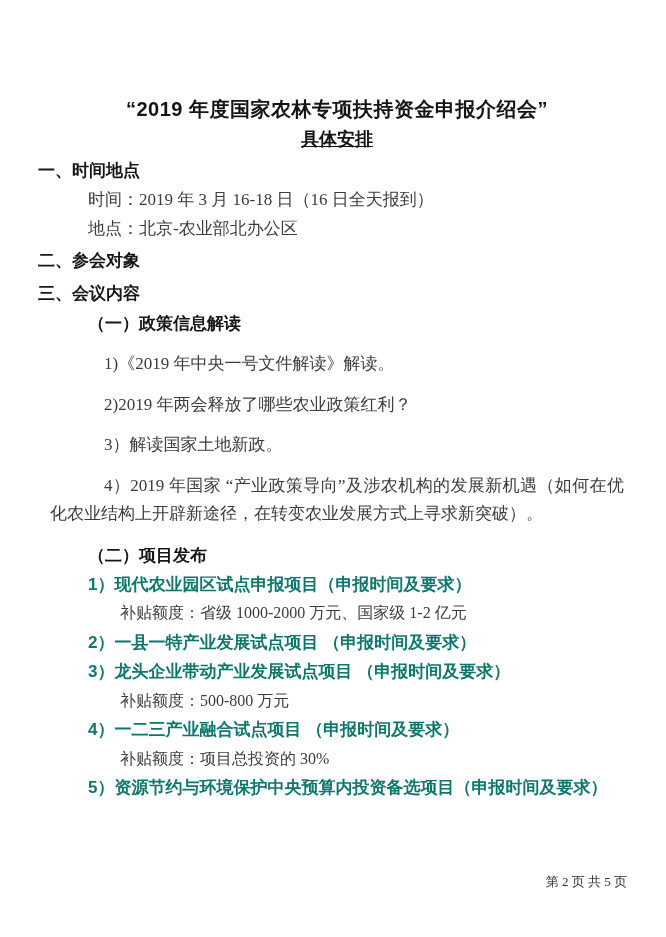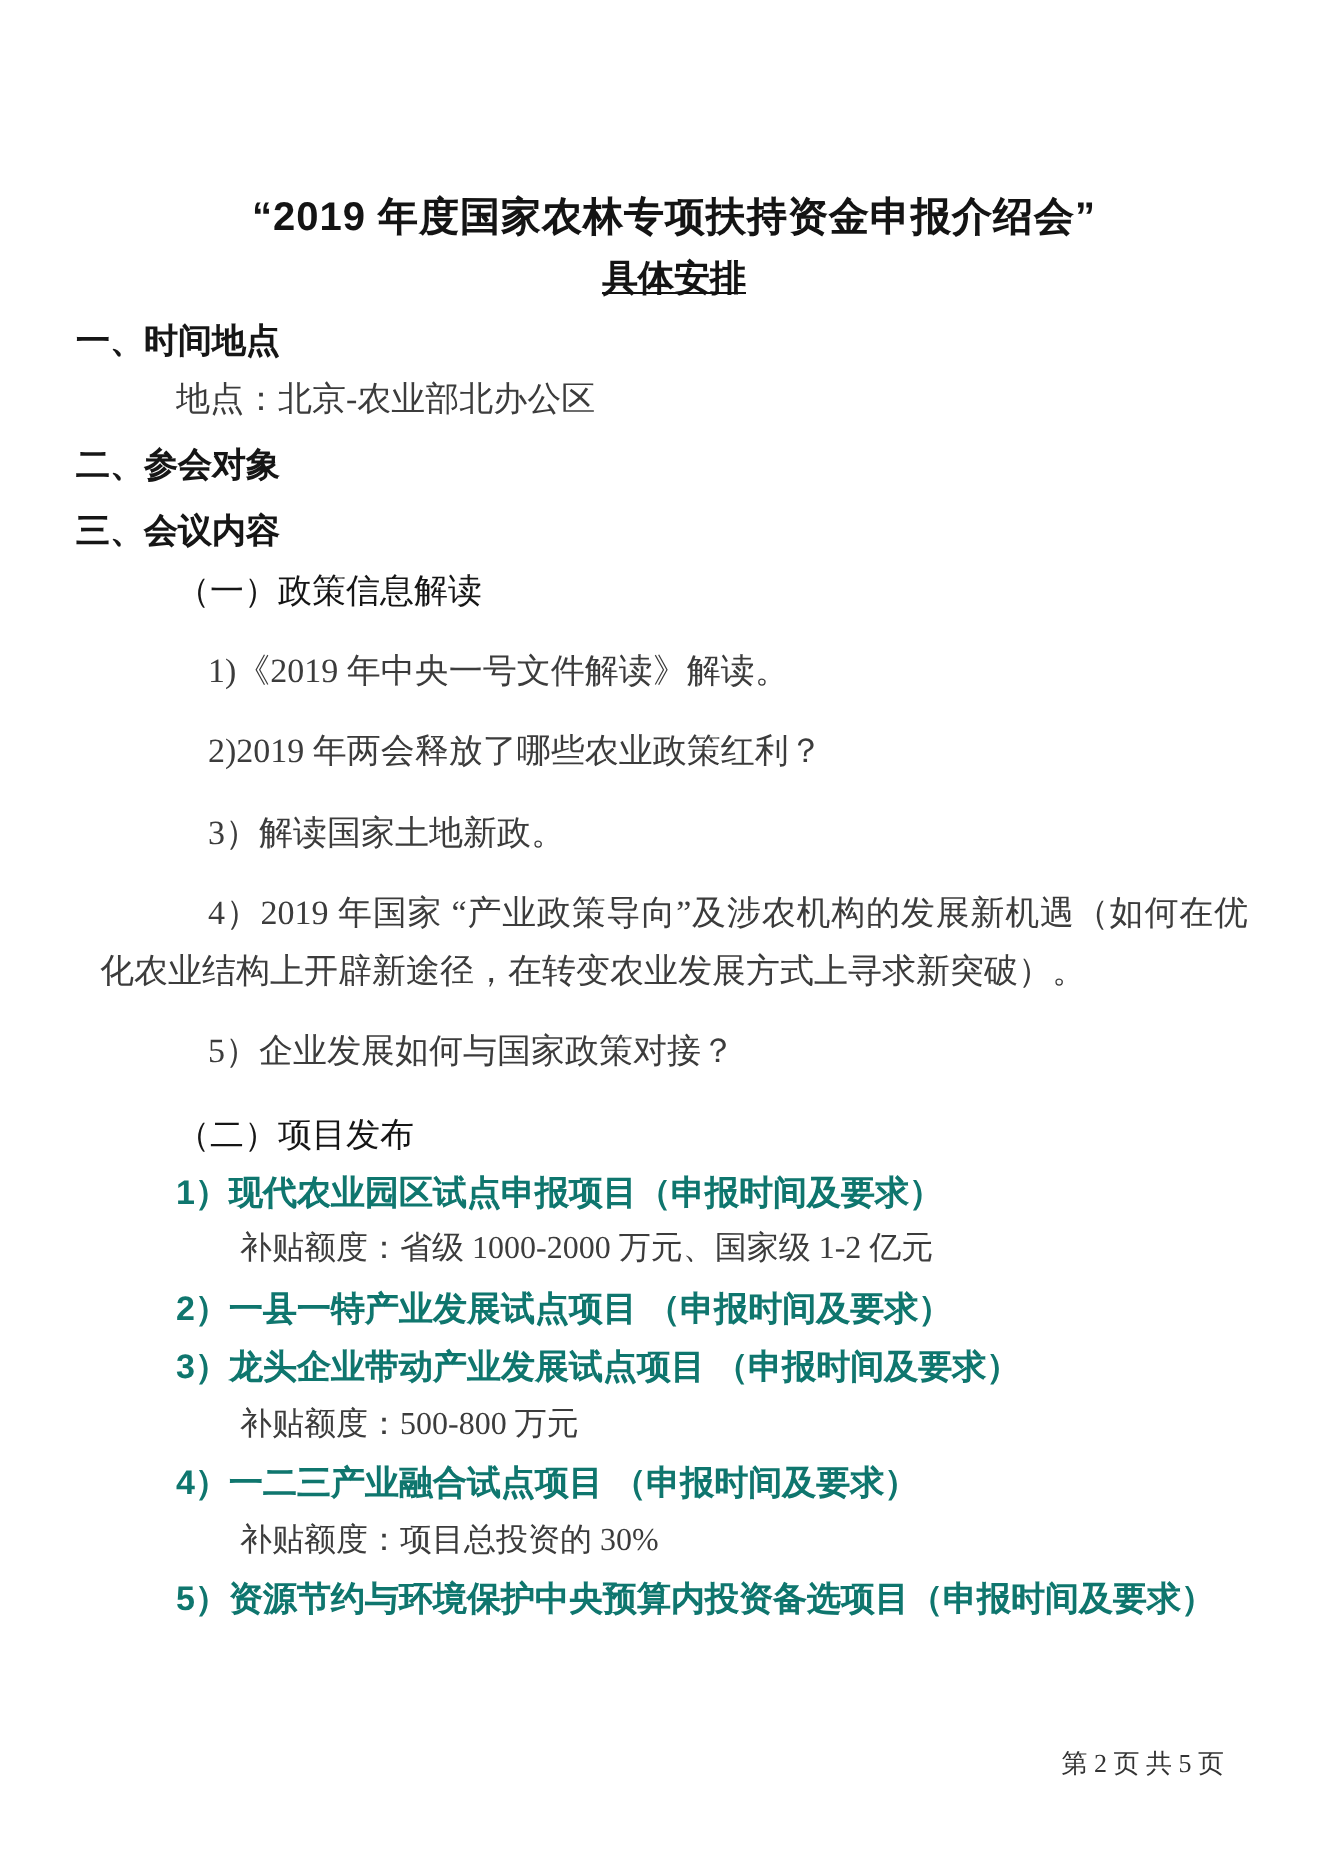--- a/index.html
+++ b/index.html
@@ -101,6 +101,7 @@
   <h2 class="doc-subtitle">具体安排</h2>
 
   <div class="sec-heading">一、时间地点</div>
+  <p class="body-line indent-1">时间：2019 年 3 月 16-18 日（16 日全天报到）</p>
   <p class="body-line indent-1">地点：北京-农业部北办公区</p>
 
   <div class="sec-heading">二、参会对象</div>

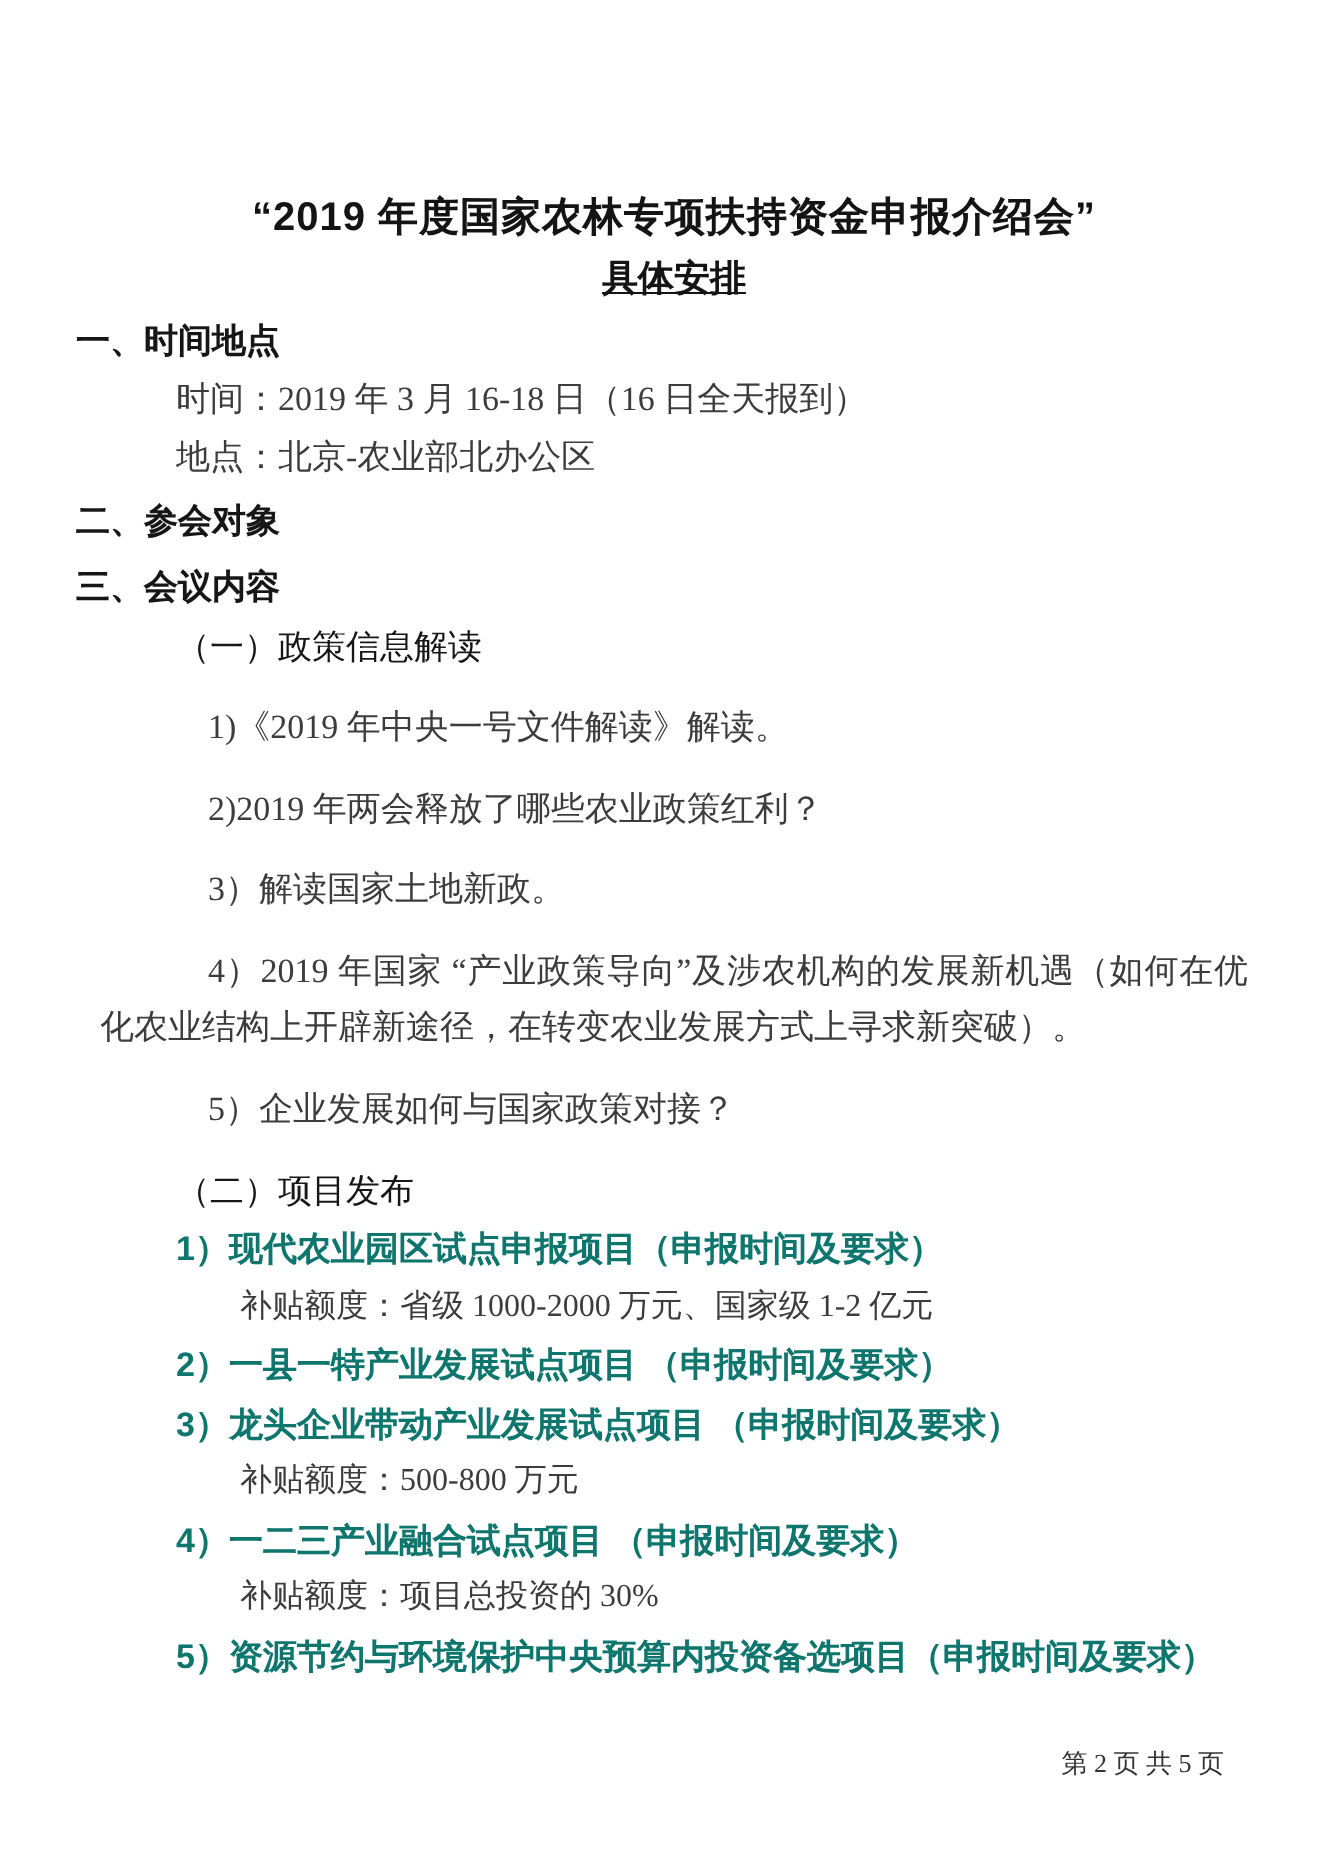--- a/index.html
+++ b/index.html
@@ -50,7 +50,7 @@
   .sub-heading {
     margin: 0 0 0 50px;
     font-family: "Liberation Sans", "DejaVu Sans", sans-serif;
-    font-weight: normal;
+    font-weight: bold;
     font-size: 17px;
     line-height: 29px;
     color: #161616;

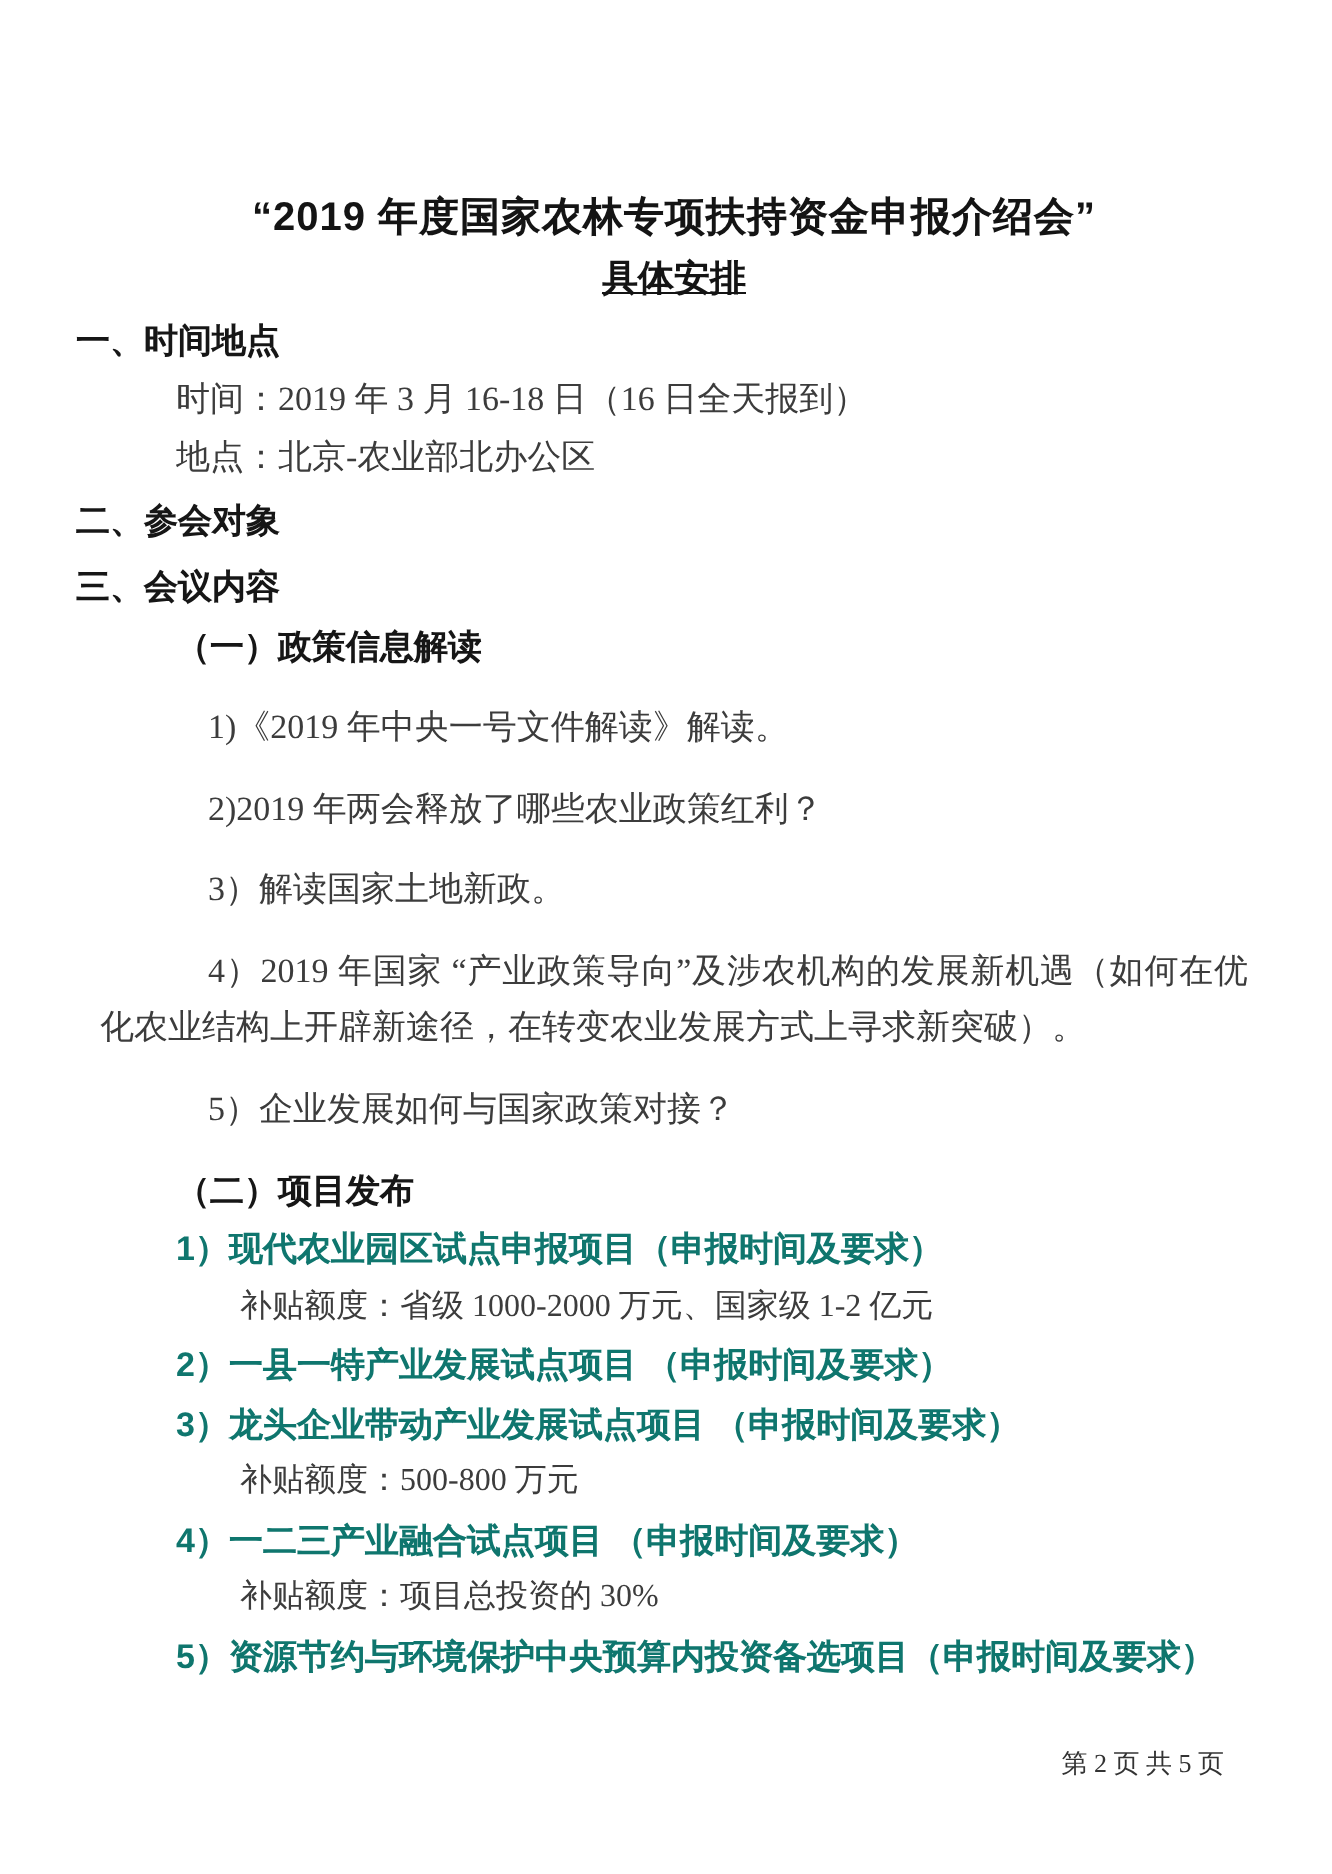--- a/index.html
+++ b/index.html
@@ -113,7 +113,6 @@
   <p class="body-line policy-item">2)2019 年两会释放了哪些农业政策红利？</p>
   <p class="body-line policy-item">3）解读国家土地新政。</p>
   <p class="body-line policy-item">4）2019 年国家 “产业政策导向”及涉农机构的发展新机遇（如何在优化农业结构上开辟新途径，在转变农业发展方式上寻求新突破）。</p>
-  <p class="body-line policy-item">5）企业发展如何与国家政策对接？</p>
 
   <div class="sub-heading">（二）项目发布</div>
 

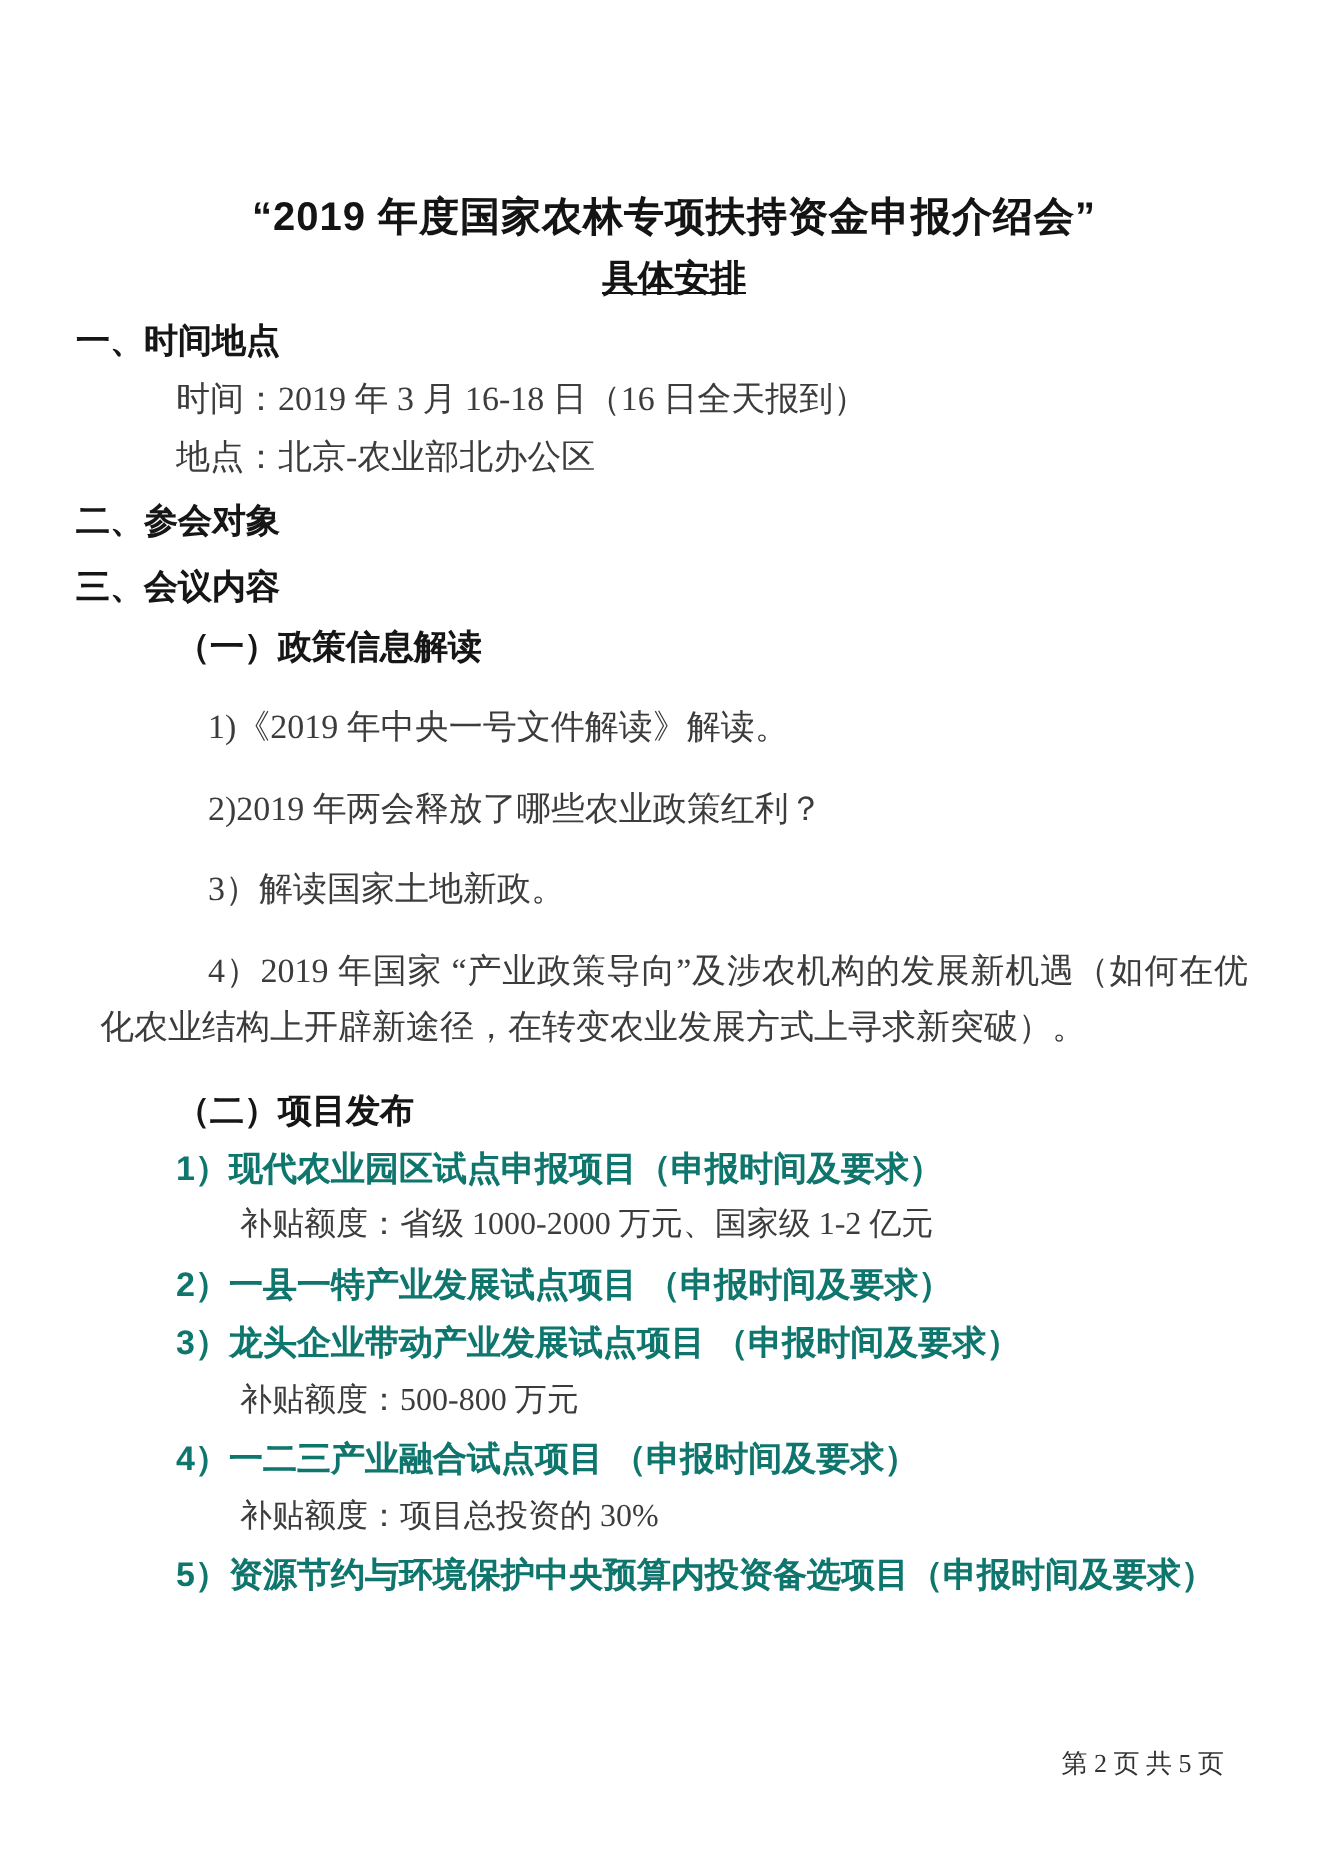--- a/index.html
+++ b/index.html
@@ -84,7 +84,7 @@
   }
   .page-footer {
     position: absolute;
-    right: 54px;
+    right: 39px;
     bottom: 40px;
     font-size: 13px;
     line-height: 16px;

